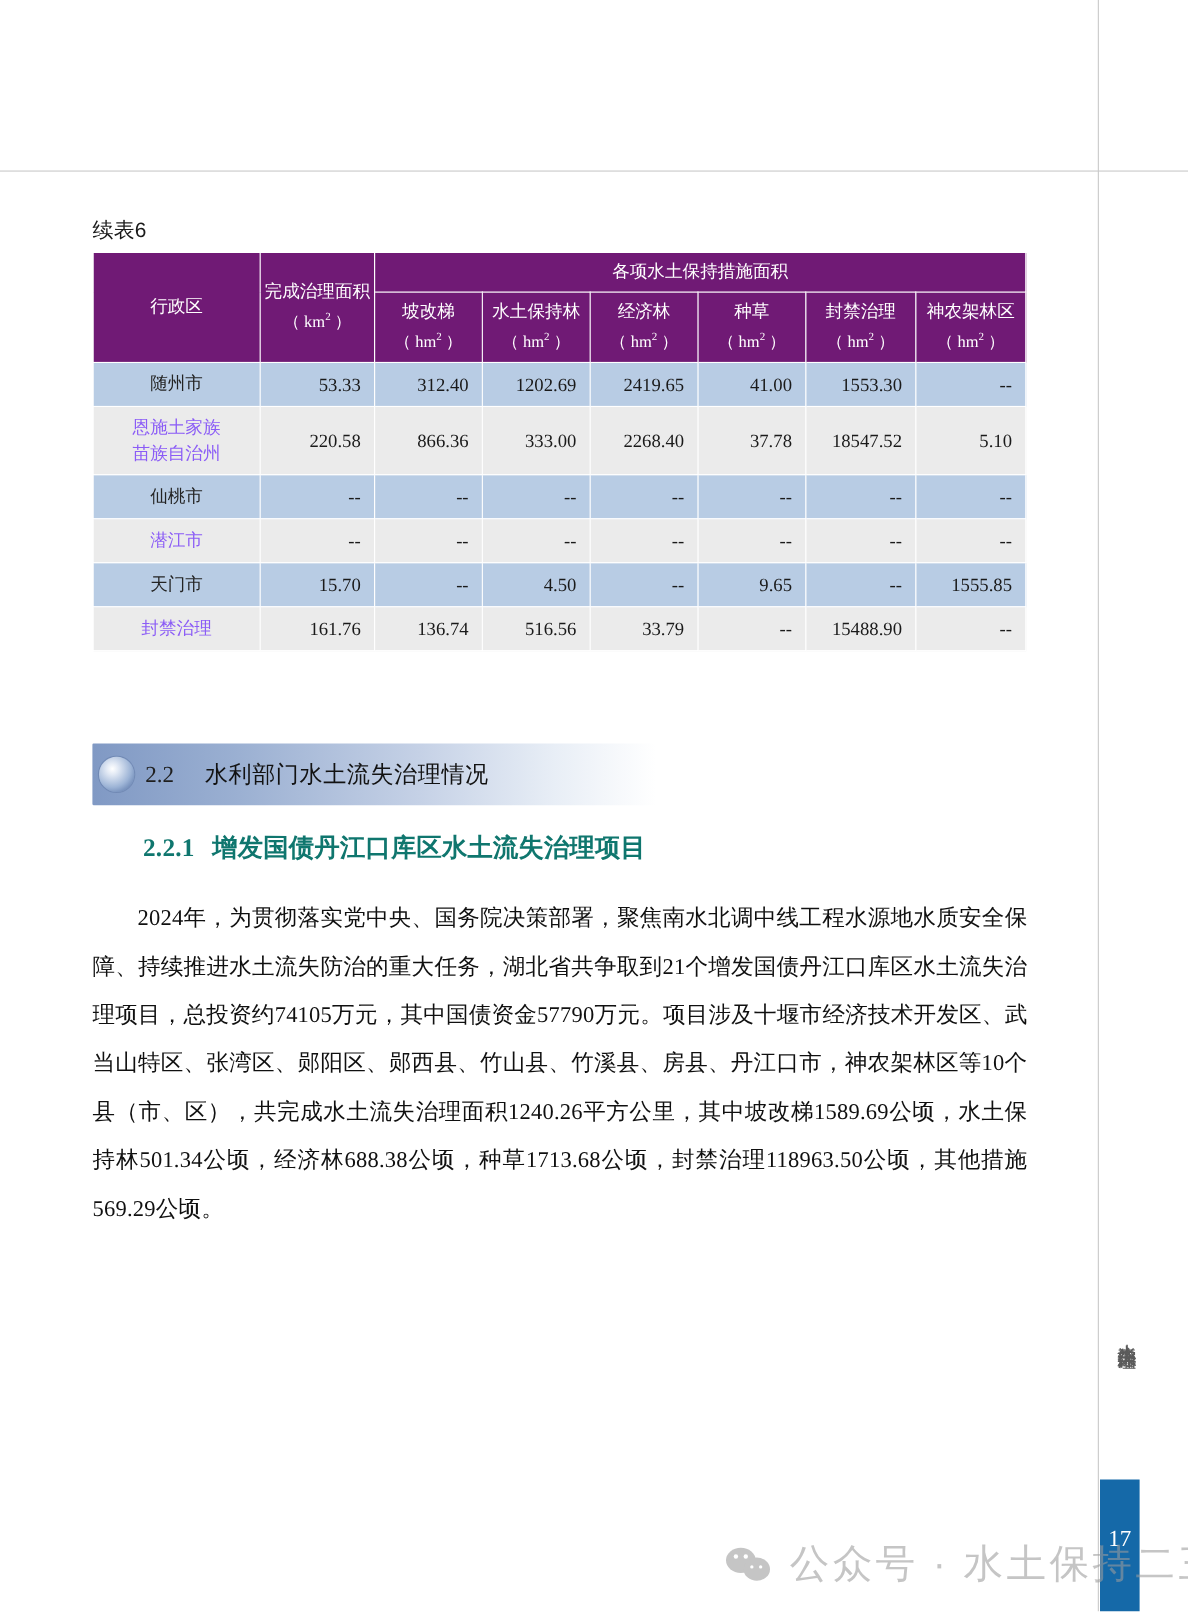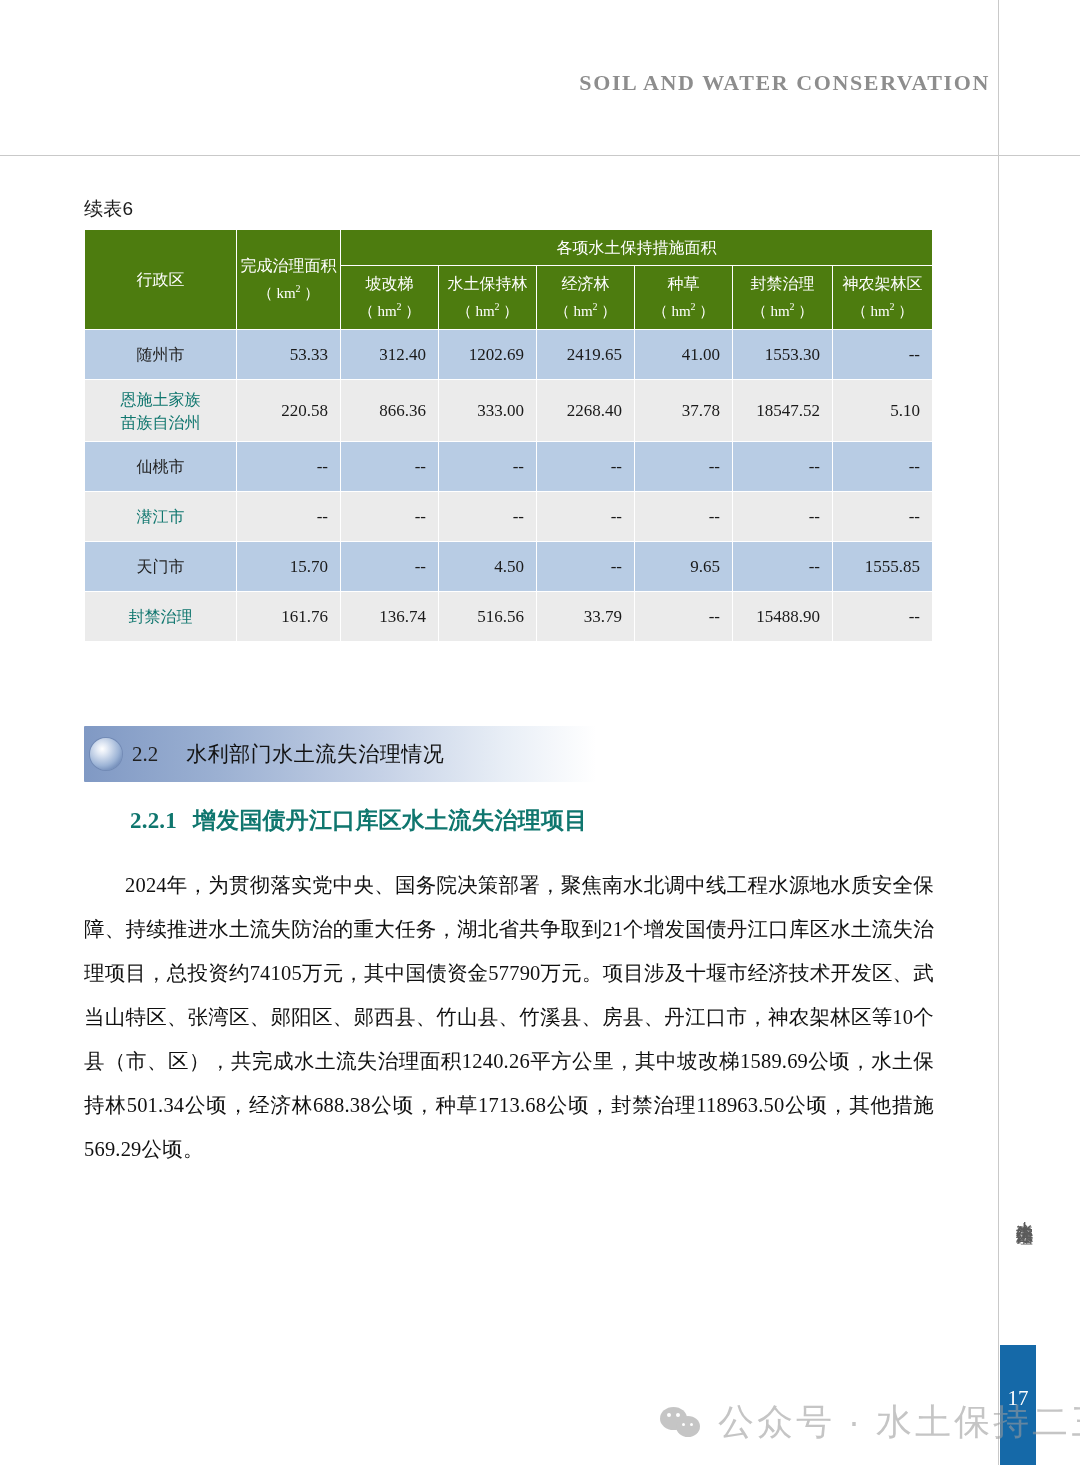--- a/index.html
+++ b/index.html
@@ -257,7 +257,6 @@
 <div class="rule-v"></div>
 
 <div class="runhead">
-  <span class="l2">SOIL AND WATER CONSERVATION</span>
 </div>
 
 <div class="content">

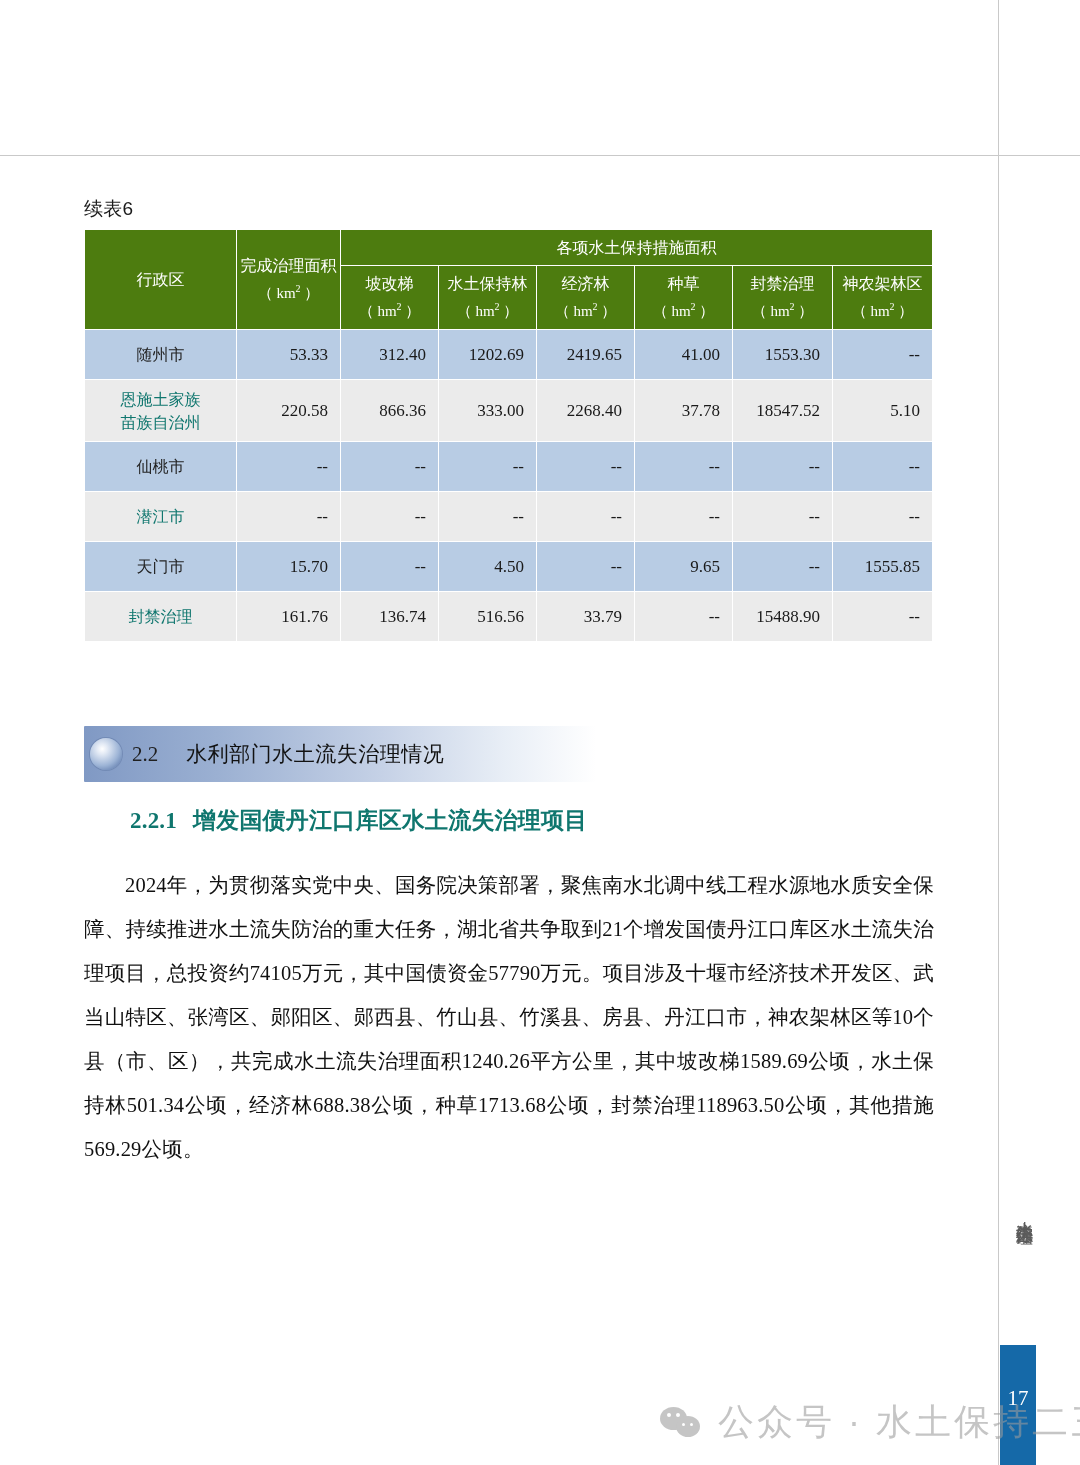--- a/index.html
+++ b/index.html
@@ -70,7 +70,7 @@
     padding: 0;
   }
   table.dtable thead th {
-    background: #4d7c0f;
+    background: #701a75;
     color: #ffffff;
     font-weight: normal;
     font-size: 16px;

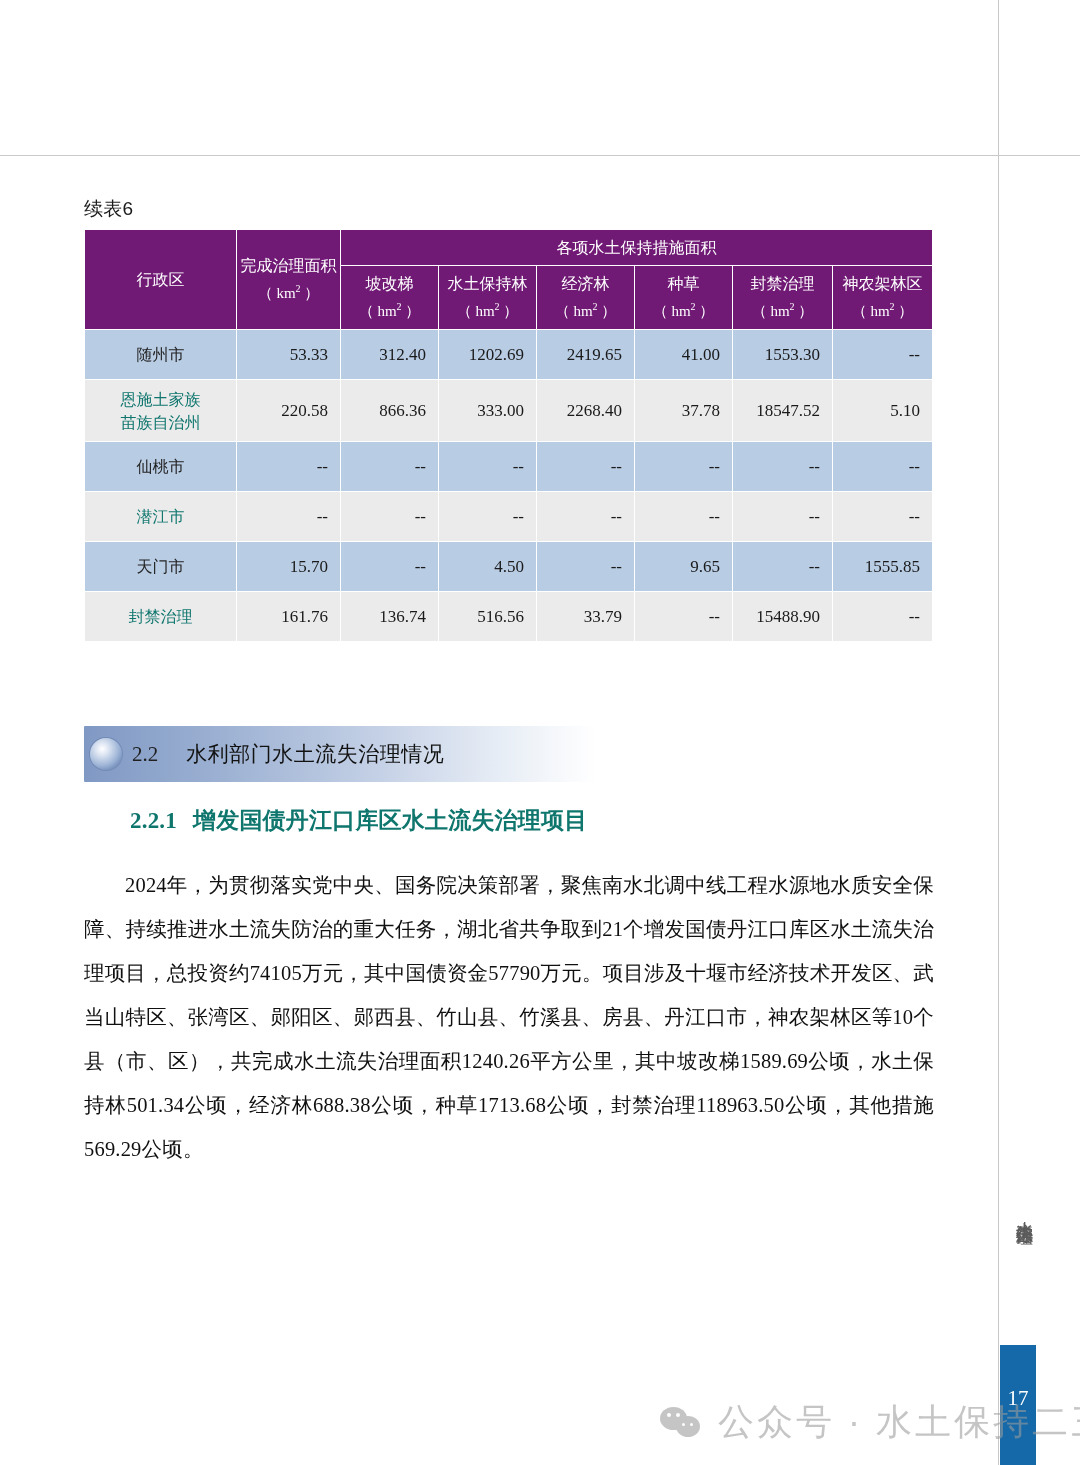--- a/index.html
+++ b/index.html
@@ -88,7 +88,7 @@
 
   table.dtable tbody td {
     font-size: 16px;
-    height: 50px;
+    height: 40px;
     vertical-align: middle;
   }
   table.dtable tbody td.region {

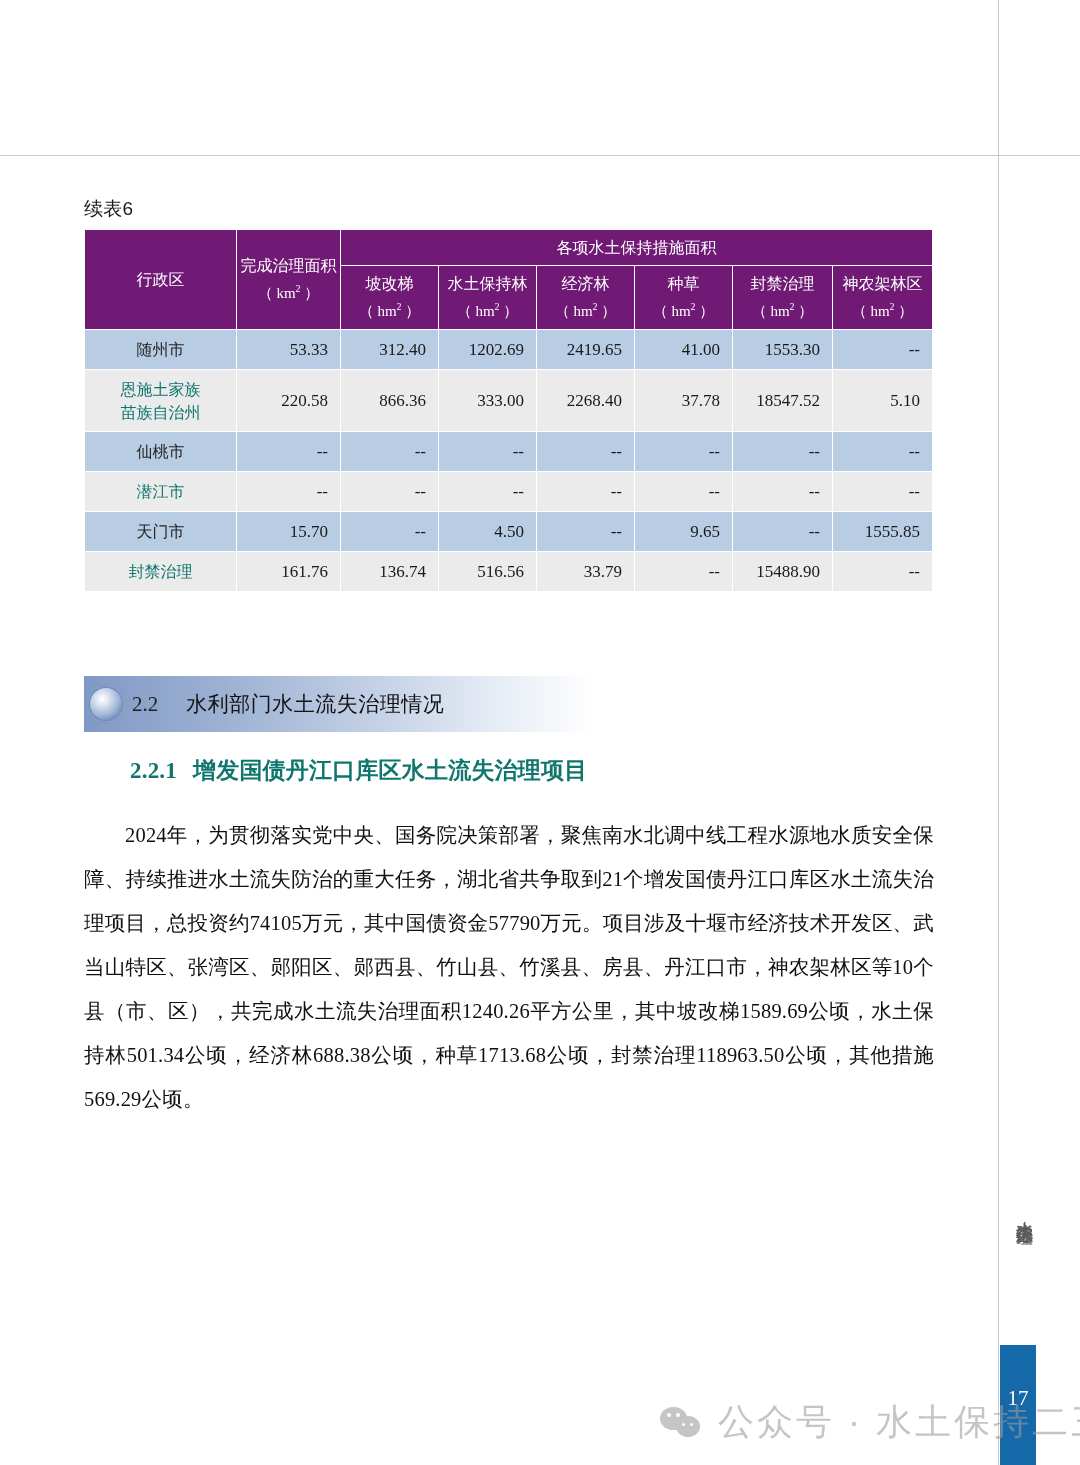--- a/index.html
+++ b/index.html
@@ -104,7 +104,7 @@
     color: #1a1a1a;
   }
   tbody tr.odd td  { background: #b8cce4; color: #232323; }
-  tbody tr.even td { background: #ebebeb; color: #0f766e; }
+  tbody tr.even td { background: #ebebeb; color: #8b5cf6; }
   tbody tr.tall td { height: 62px; }
 
   

